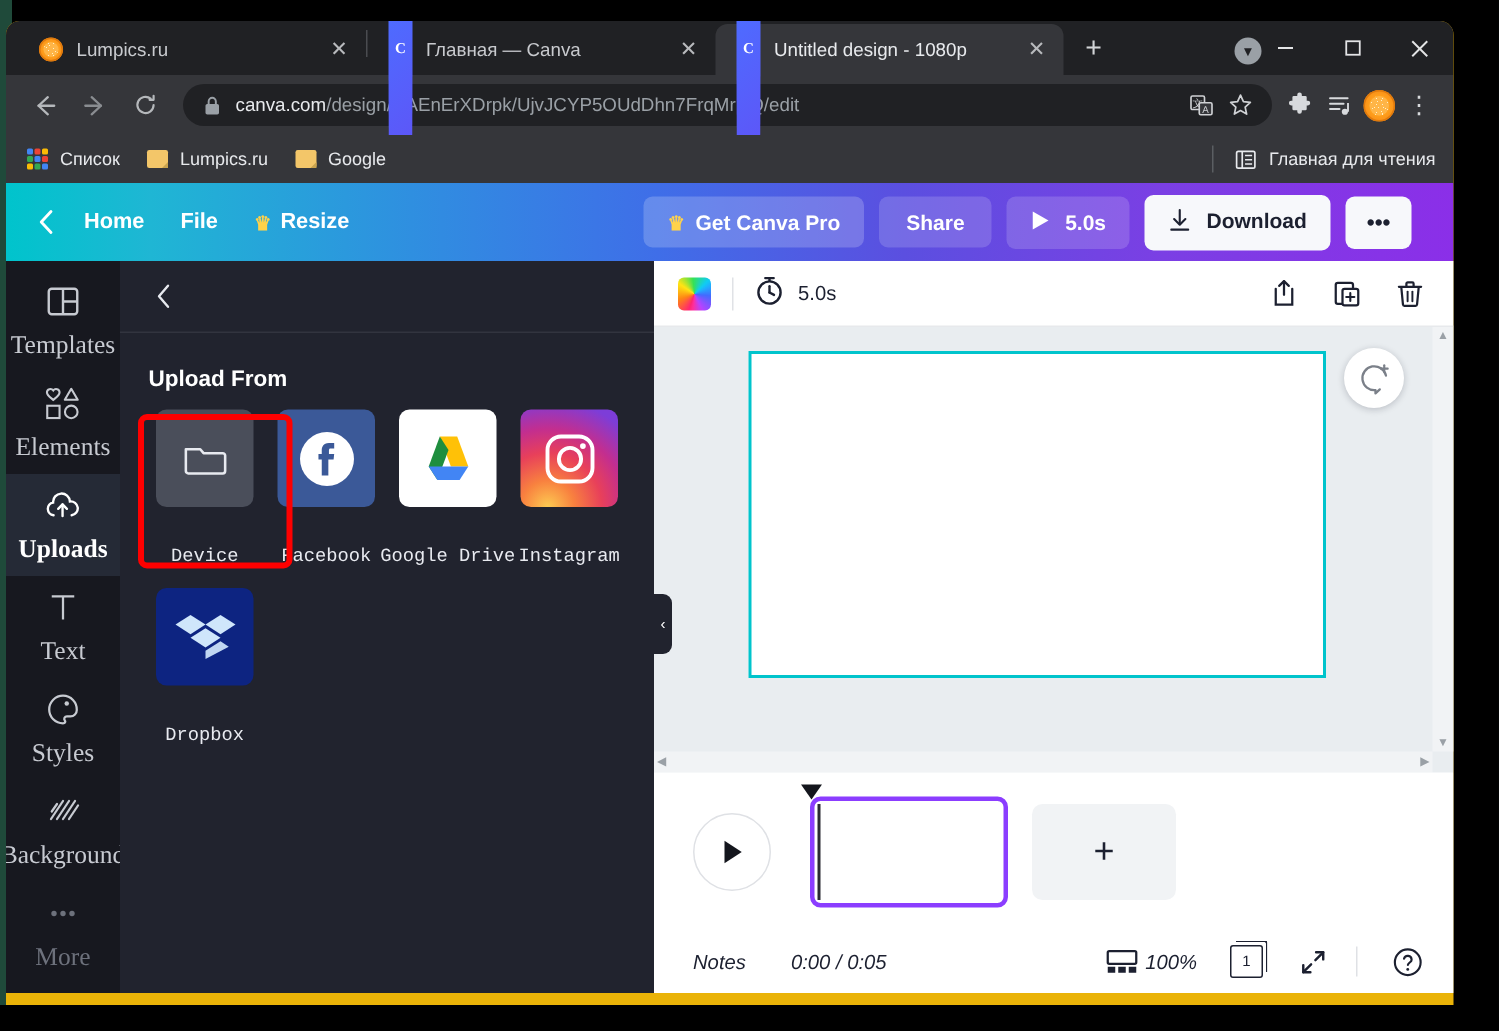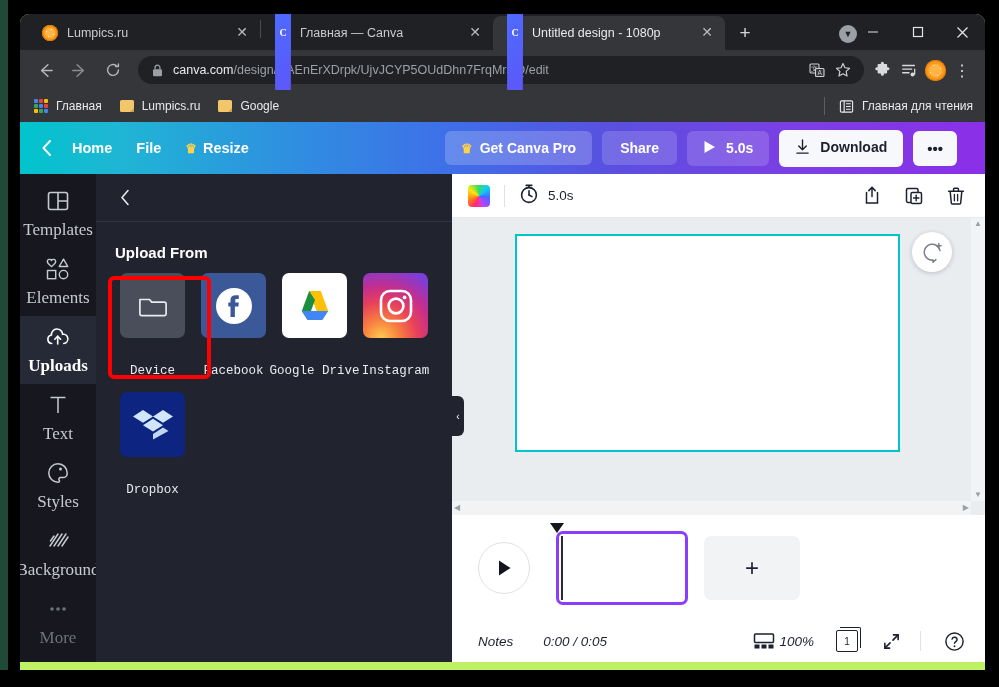--- a/index.html
+++ b/index.html
@@ -23,9 +23,9 @@
   
   .browser {
     position: absolute;
-    left: 20px; top: 14px;
+    left: 4px; top: 14px;
     width: 965px; height: 656px;
-    background: #bef264;
+    background: #eab308;
     border-radius: 9px 9px 0 0;
     overflow: hidden;
   }

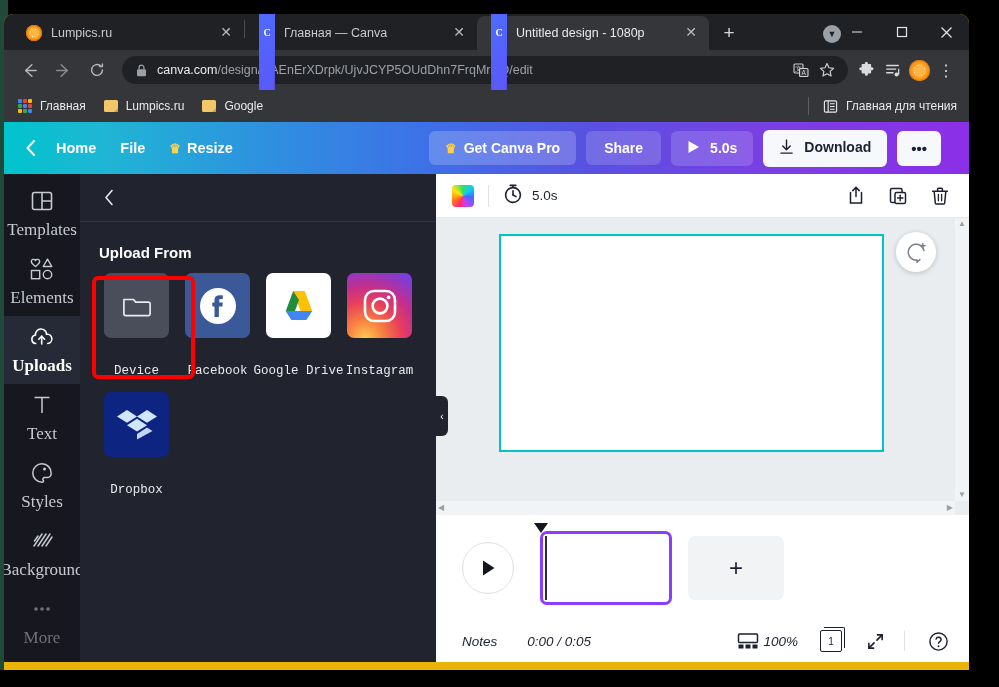--- a/index.html
+++ b/index.html
@@ -581,7 +581,7 @@
             <i style="background:#34a853"></i>
             <i style="background:#4285f4"></i>
         </span>
-        <span class="bm-label">Главная</span>
+        <span class="bm-label">Список</span>
       </div>
       <div class="bm">
         <span class="folder-ico"></span>

